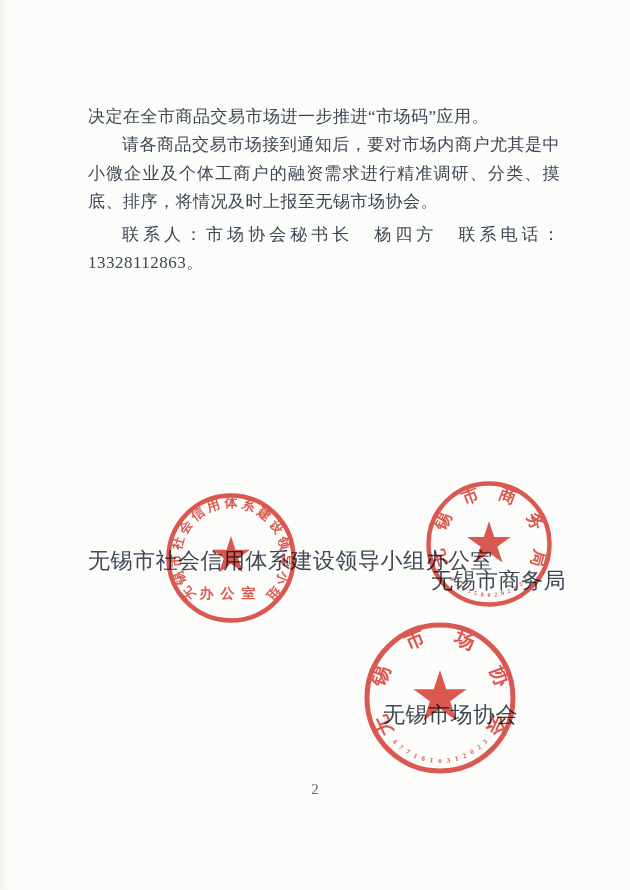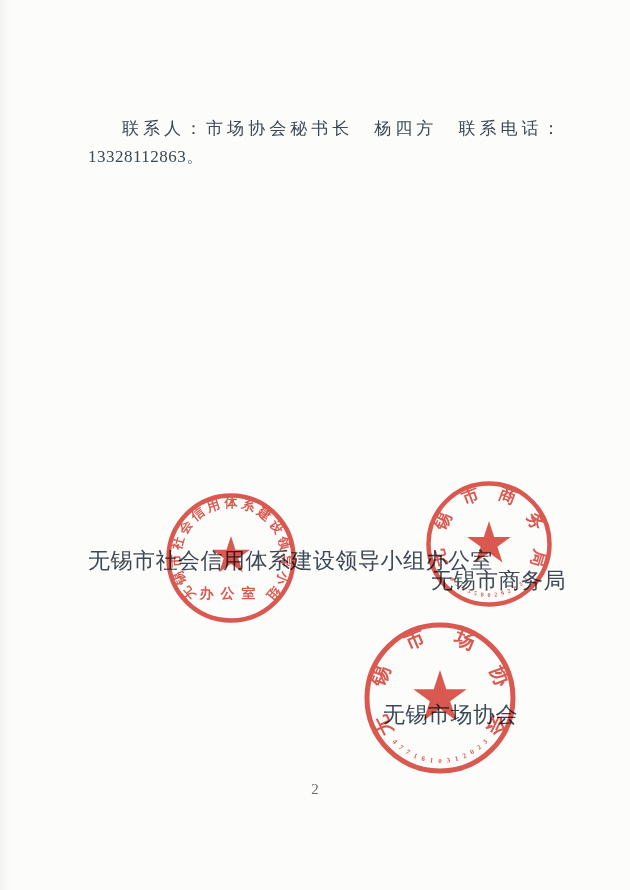--- a/index.html
+++ b/index.html
@@ -38,6 +38,7 @@
 <div class="page">
 
   <div class="bodytext">
+    <p>决定在全市商品交易市场进一步推进“市场码”应用。</p>
     <p class="indent contact">联系人：市场协会秘书长　杨四方　联系电话：13328112863。</p>
   </div>
 

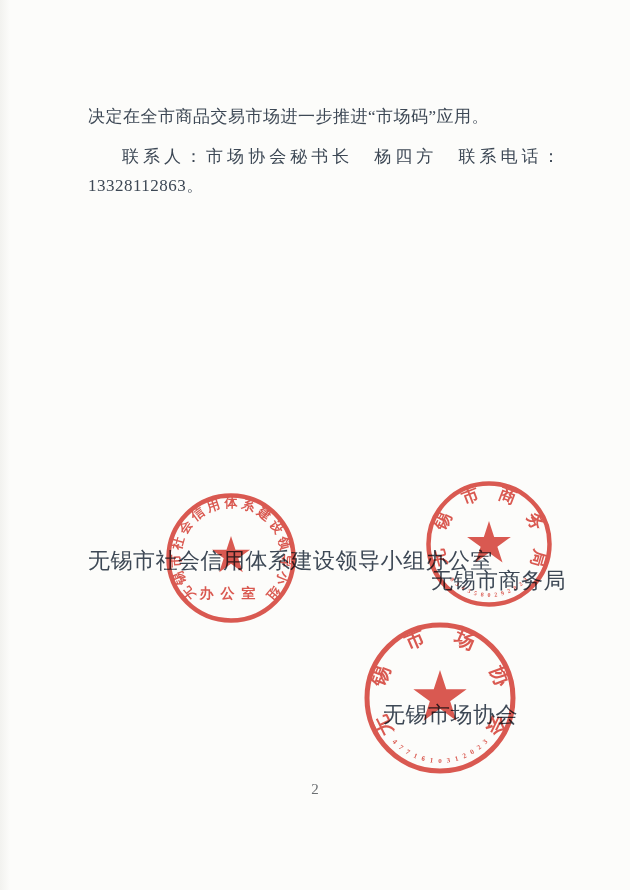--- a/index.html
+++ b/index.html
@@ -39,6 +39,7 @@
 
   <div class="bodytext">
     <p>决定在全市商品交易市场进一步推进“市场码”应用。</p>
+    <p class="indent">请各商品交易市场接到通知后，要对市场内商户尤其是中小微企业及个体工商户的融资需求进行精准调研、分类、摸底、排序，将情况及时上报至无锡市场协会。</p>
     <p class="indent contact">联系人：市场协会秘书长　杨四方　联系电话：13328112863。</p>
   </div>
 

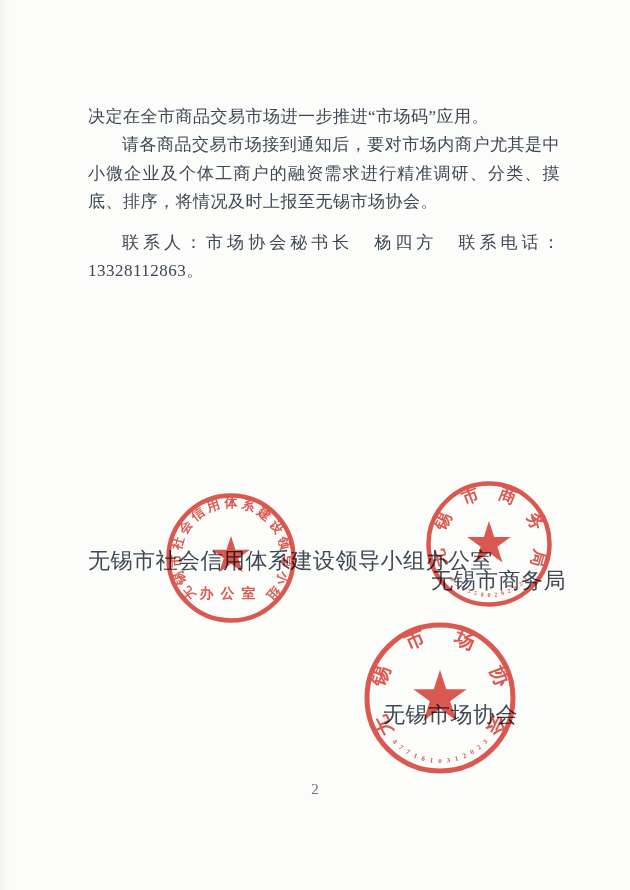--- a/index.html
+++ b/index.html
@@ -16,7 +16,7 @@
   }
   .bodytext p{margin:0;padding:0;}
   .bodytext p.indent{text-indent:2em;}
-  .bodytext p.contact{margin-top:12px;}
+  .bodytext p.contact{margin-top:4px;}
   .sig{position:absolute;font-size:22px;letter-spacing:0.5px;color:#3d4855;white-space:nowrap;}
   .sig-left{left:88px;top:546px;}
   .sig-right{left:431px;top:546px;margin-top:20px;}

